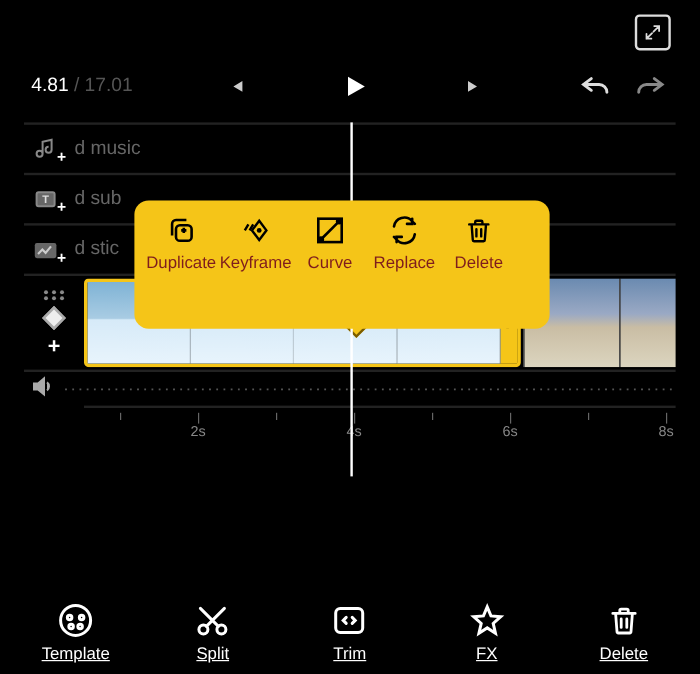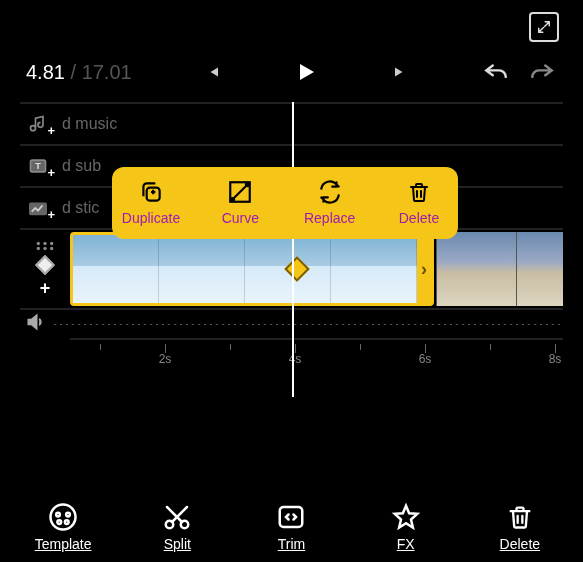--- a/index.html
+++ b/index.html
@@ -10,7 +10,7 @@
   .fullscreen-btn svg { width:14px; height:14px; }
 
   .transport { display:flex; align-items:center; justify-content:space-between; margin-top: 50px; padding: 0 6px; }
-  .time { font-size: 20px; }
+  .time { font-size: 16px; }
   .time .cur { color:#fff; }
   .time .sep, .time .dur { color:#555; }
   .tbtn { width:30px; display:flex; justify-content:center; cursor:pointer; }

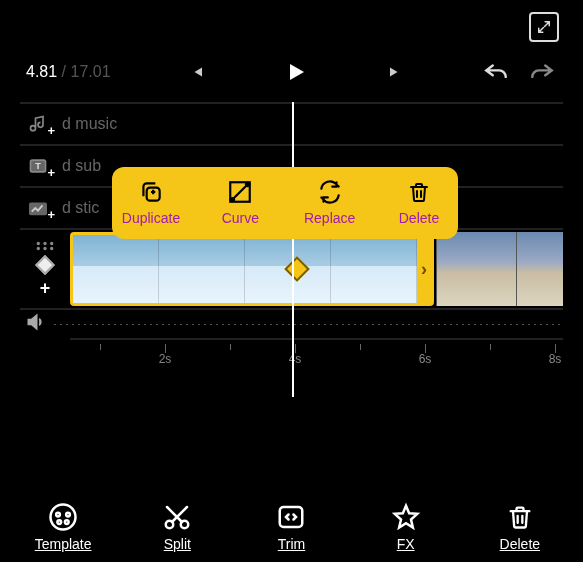--- a/index.html
+++ b/index.html
@@ -48,7 +48,7 @@
 
   .playhead-line { position:absolute; top:0; left: 272px; width:2px; height: 295px; background:#fff; z-index: 5; pointer-events:none;}
 
-  .popup { position:absolute; top: 65px; left: 92px; width: 346px; height: 72px; background:#f5c518; border-radius:12px; z-index:20; display:flex; padding: 10px 8px 0 8px; justify-content:space-between; color:#a21caf; }
+  .popup { position:absolute; top: 65px; left: 92px; width: 346px; height: 107px; background:#f5c518; border-radius:12px; z-index:20; display:flex; padding: 10px 8px 0 8px; justify-content:flex-start; color:#7f1d1d; }
   .popup .pitem { width: 62px; text-align:center; cursor:pointer; }
   .popup .pitem .picon { height:30px; display:flex; align-items:center; justify-content:center; margin-bottom:4px;}
   .popup .pitem .plabel { font-size:14px; line-height:15px; word-break:break-all; }

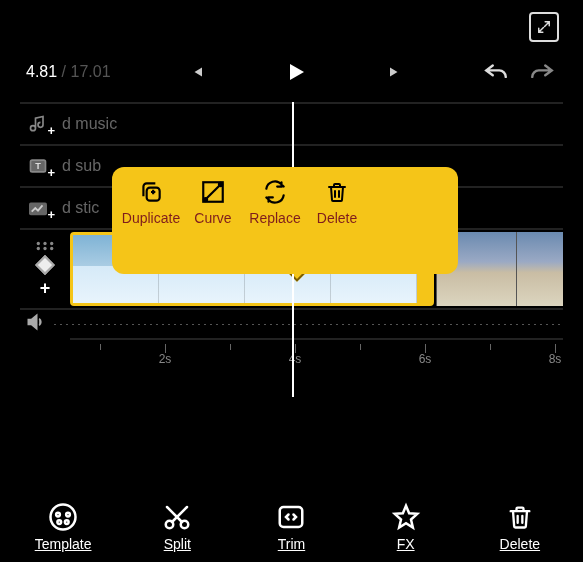--- a/index.html
+++ b/index.html
@@ -206,6 +206,16 @@
       </div>
       <div class="pitem">
         <div class="picon">
+            <svg width="30" height="26" viewBox="0 0 30 24">
+              <path d="M6 12l3-5M10 12l3-5" stroke="#000" stroke-width="2"></path>
+              <path d="M18 4l6 8-6 8-6-8 6-8z" stroke="#000" stroke-width="2" fill="none"></path>
+              <circle cx="18" cy="12" r="2" fill="#000"></circle>
+            </svg>
+          </div>
+        <div class="plabel">Keyframe</div>
+      </div>
+      <div class="pitem">
+        <div class="picon">
             <svg width="26" height="26" viewBox="0 0 24 24">
               <rect x="3" y="3" width="18" height="18" stroke="#000" stroke-width="2" fill="none"></rect>
               <path d="M5 19L19 5" stroke="#000" stroke-width="2"></path>

